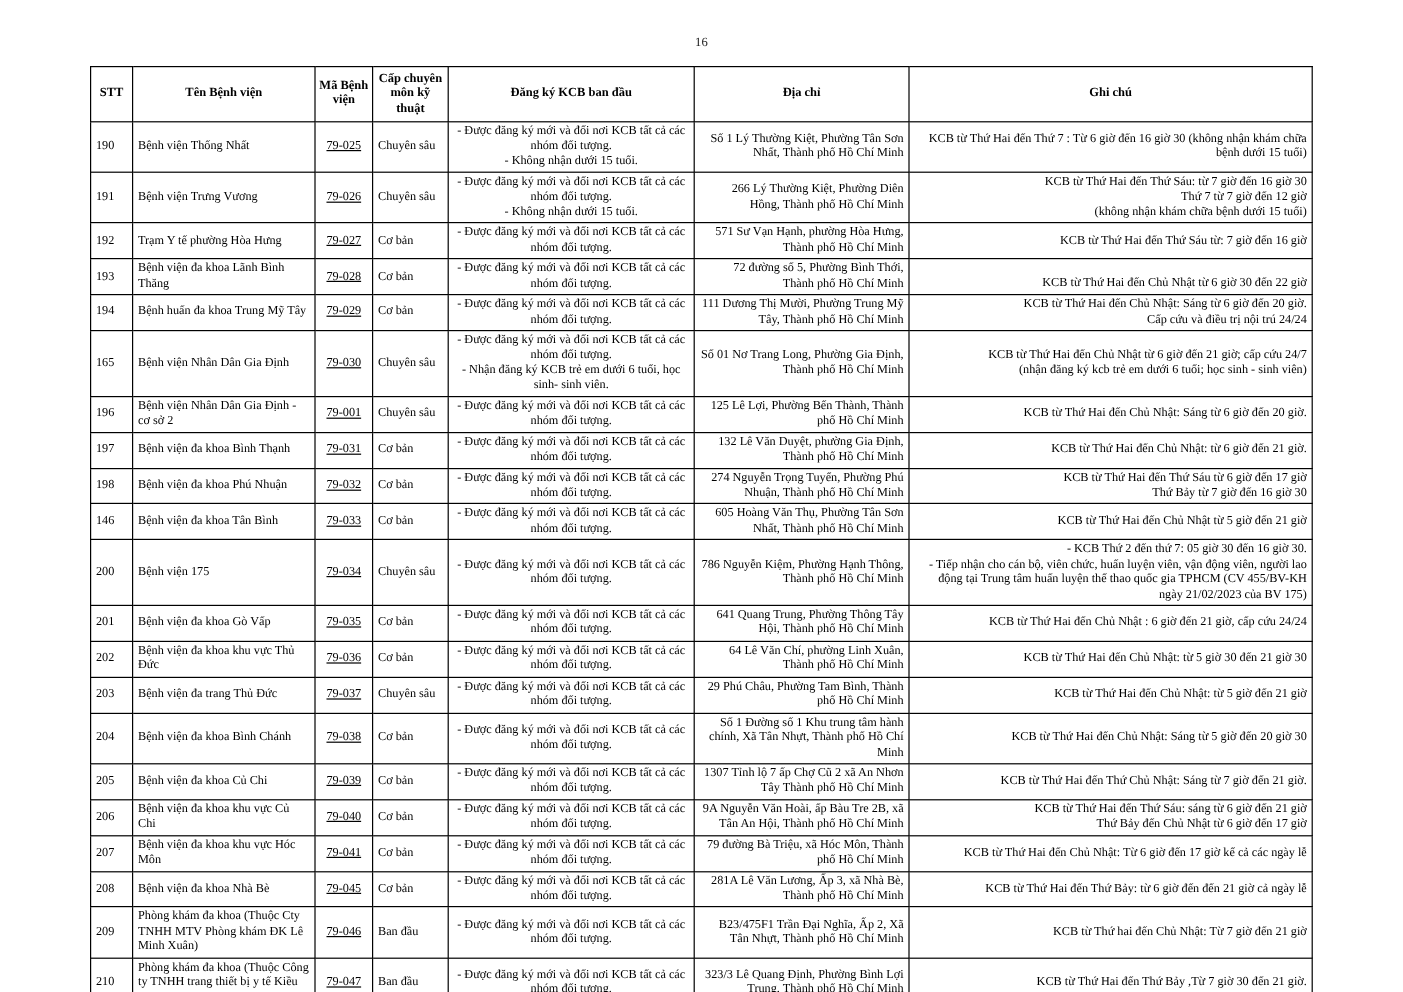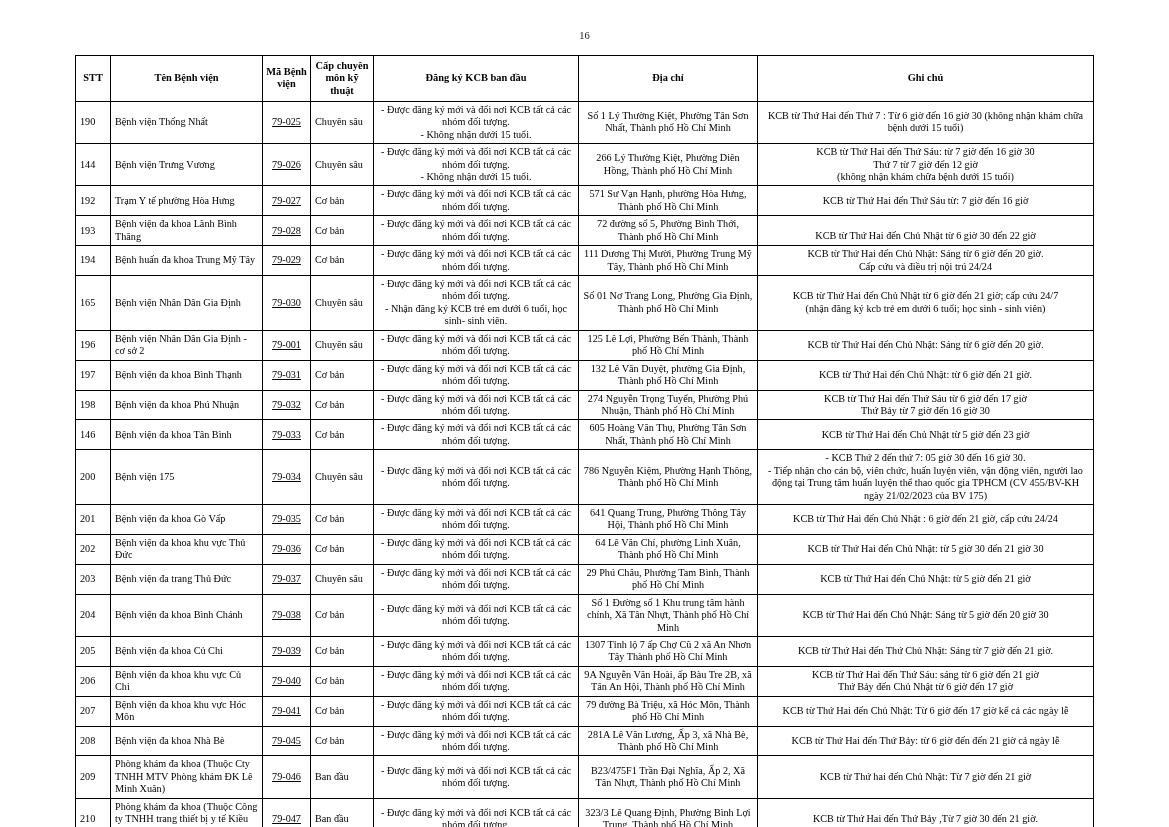--- a/index.html
+++ b/index.html
@@ -73,7 +73,7 @@
   td.code  { text-align: center; vertical-align: middle; text-decoration: underline; }
   td.level { text-align: left; vertical-align: middle; padding-left: 5px; }
   td.reg   { text-align: center; vertical-align: middle; padding-left: 4px; }
-  td.addr  { text-align: center; vertical-align: middle; padding-left: 4px; border-radius: 16px; }
+  td.addr  { text-align: right; vertical-align: middle; padding-left: 4px; border-radius: 16px; }
   td.note  { text-align: center; vertical-align: middle; padding-left: 4px; }
 
   td.note.align-bottom { vertical-align: bottom; padding-bottom: 3px; }

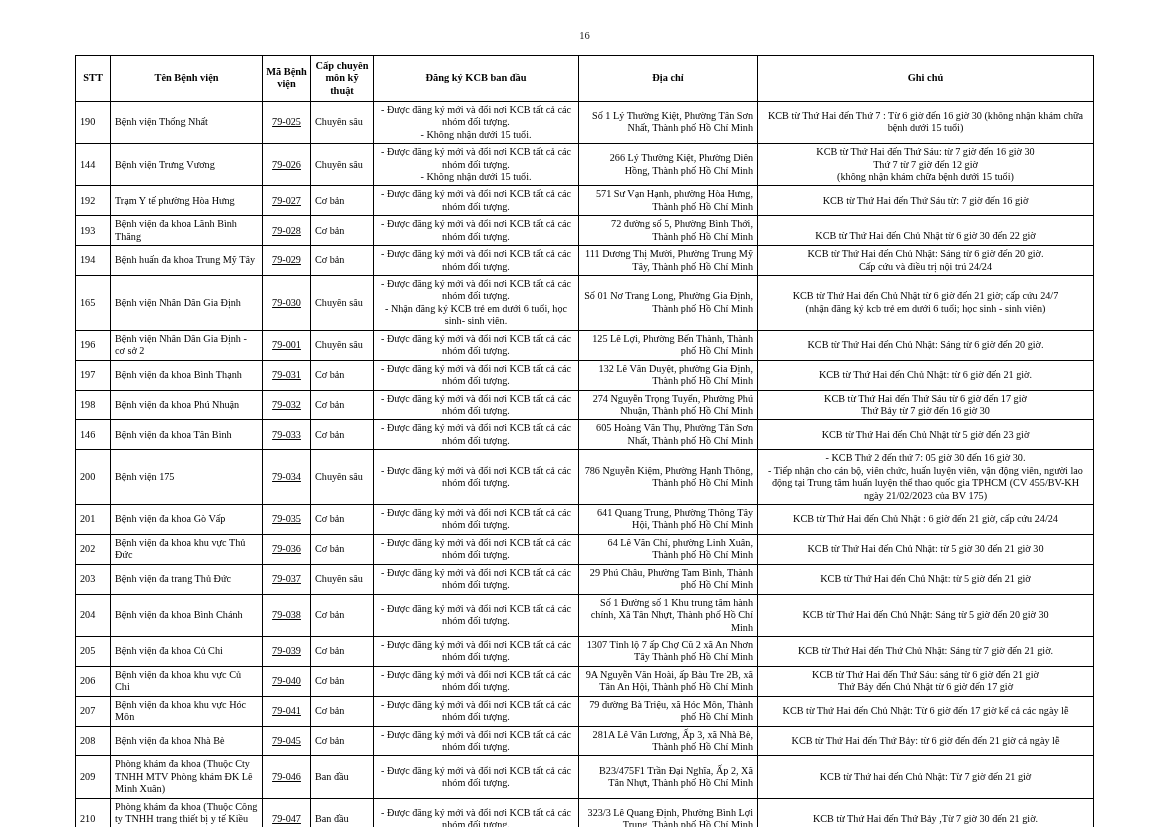--- a/index.html
+++ b/index.html
@@ -74,7 +74,7 @@
   td.level { text-align: left; vertical-align: middle; padding-left: 5px; }
   td.reg   { text-align: center; vertical-align: middle; padding-left: 4px; }
   td.addr  { text-align: right; vertical-align: middle; padding-left: 4px; border-radius: 16px; }
-  td.note  { text-align: center; vertical-align: middle; padding-left: 4px; }
+  td.note  { text-align: right; vertical-align: middle; padding-left: 4px; }
 
   td.note.align-bottom { vertical-align: bottom; padding-bottom: 3px; }
 

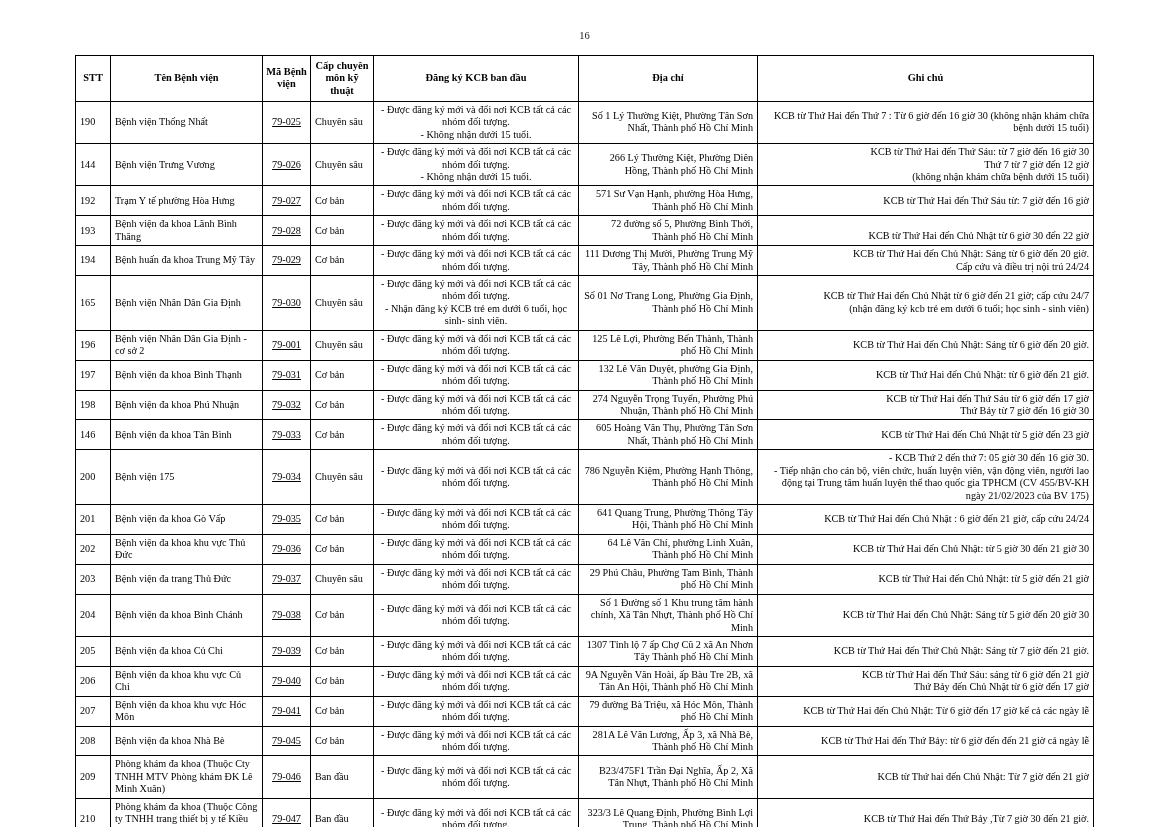--- a/index.html
+++ b/index.html
@@ -136,7 +136,7 @@
           </tr>
           <tr>
             <td class="stt">
-              <span class="cell-lines">144</span>
+              <span class="cell-lines">191</span>
             </td>
             <td class="name">
               <span class="cell-lines">Bệnh viện Trưng Vương</span>

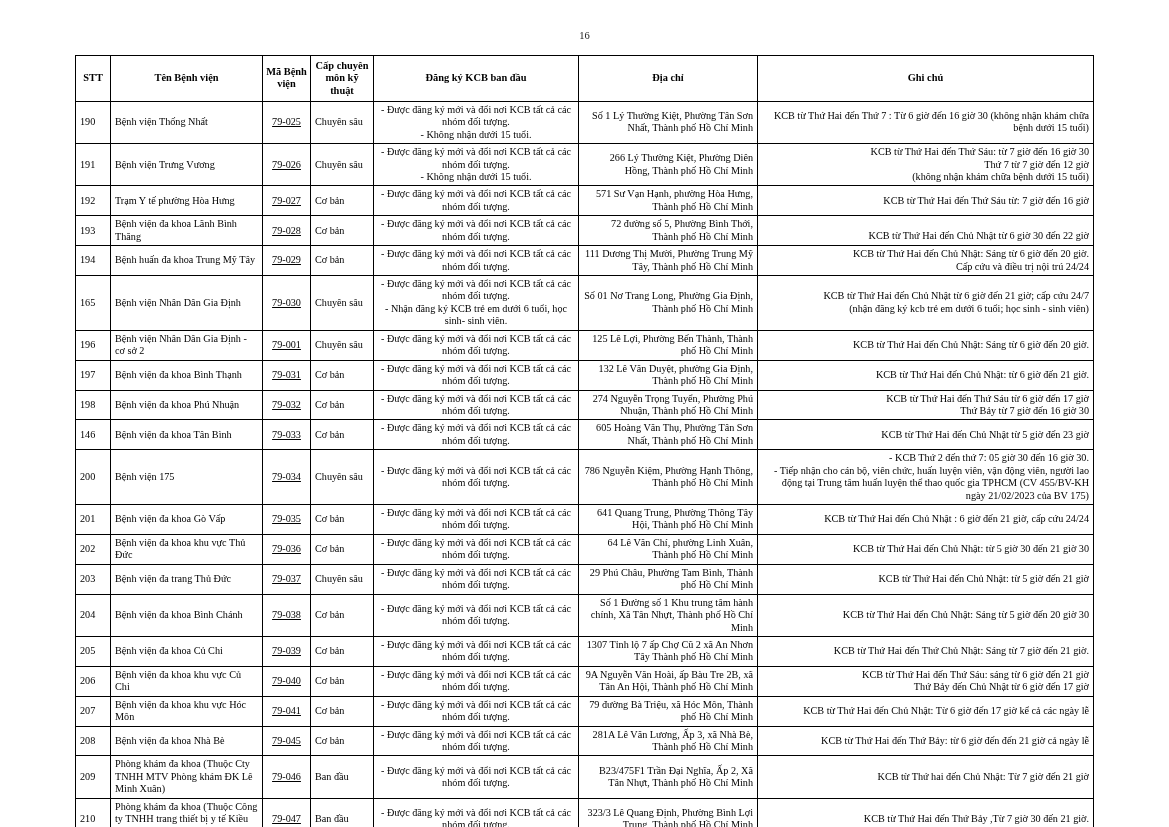--- a/index.html
+++ b/index.html
@@ -345,7 +345,7 @@
               <span class="cell-lines">605 Hoàng Văn Thụ, Phường Tân Sơn Nhất, Thành phố Hồ Chí Minh</span>
             </td>
             <td class="note">
-              <span class="cell-lines">KCB từ Thứ Hai đến Chủ Nhật từ 5 giờ đến 23 giờ</span>
+              <span class="cell-lines">KCB từ Thứ Hai đến Chủ Nhật từ 5 giờ đến 21 giờ</span>
             </td>
           </tr>
           <tr>

